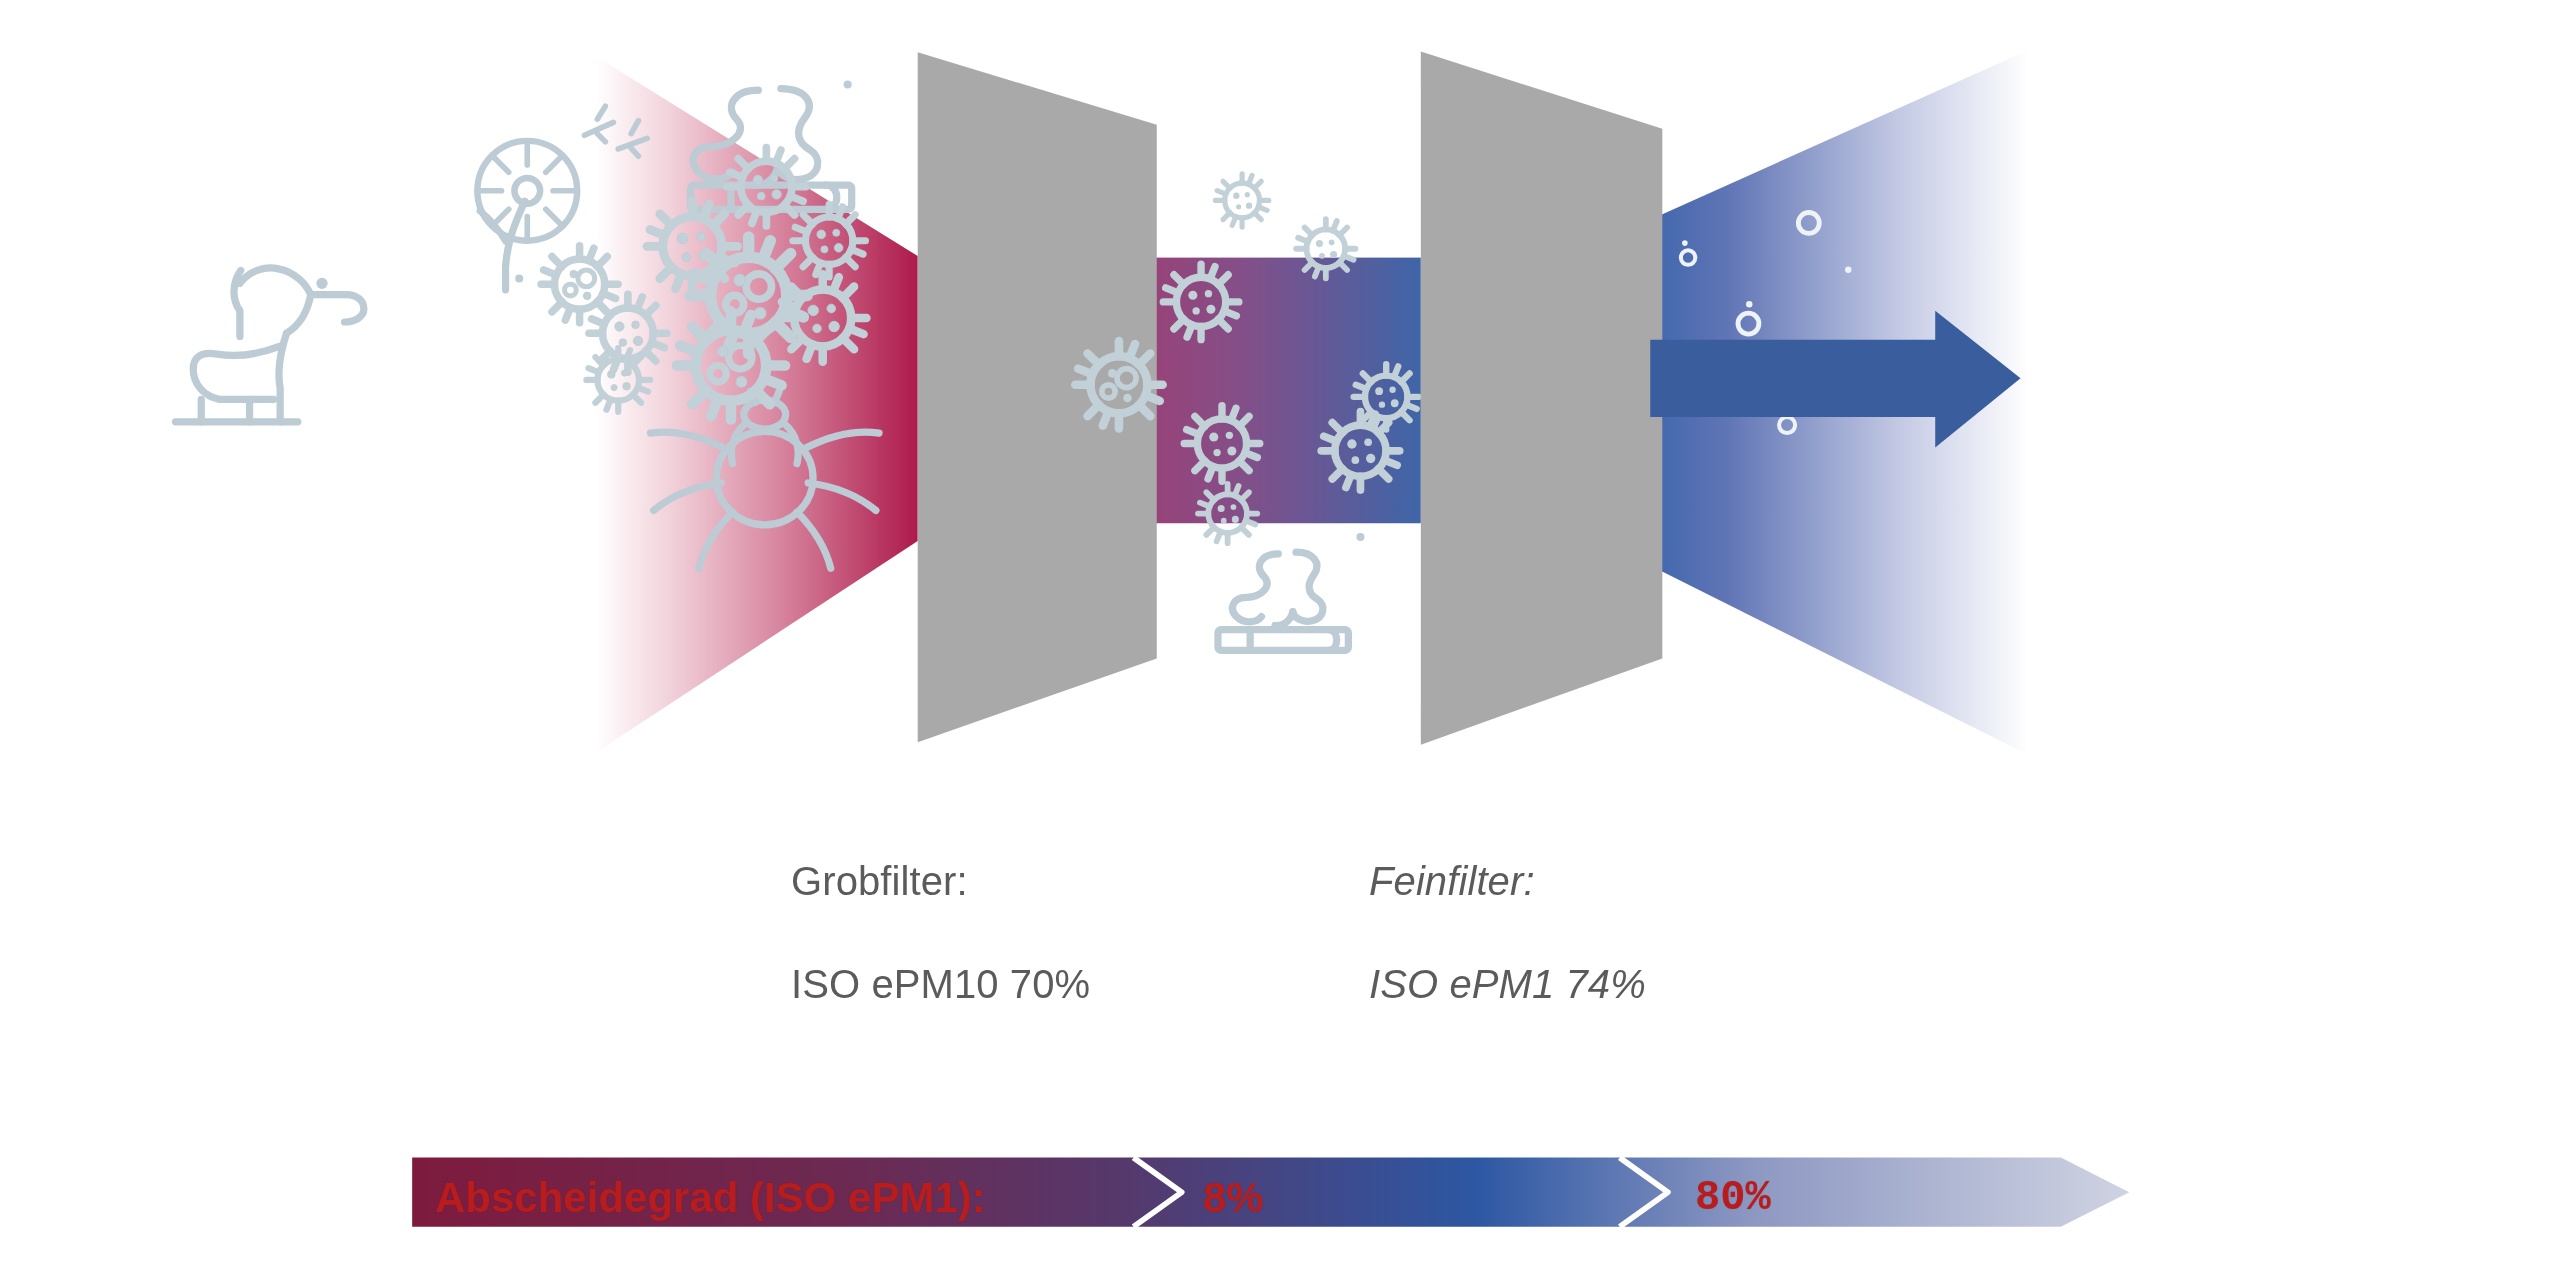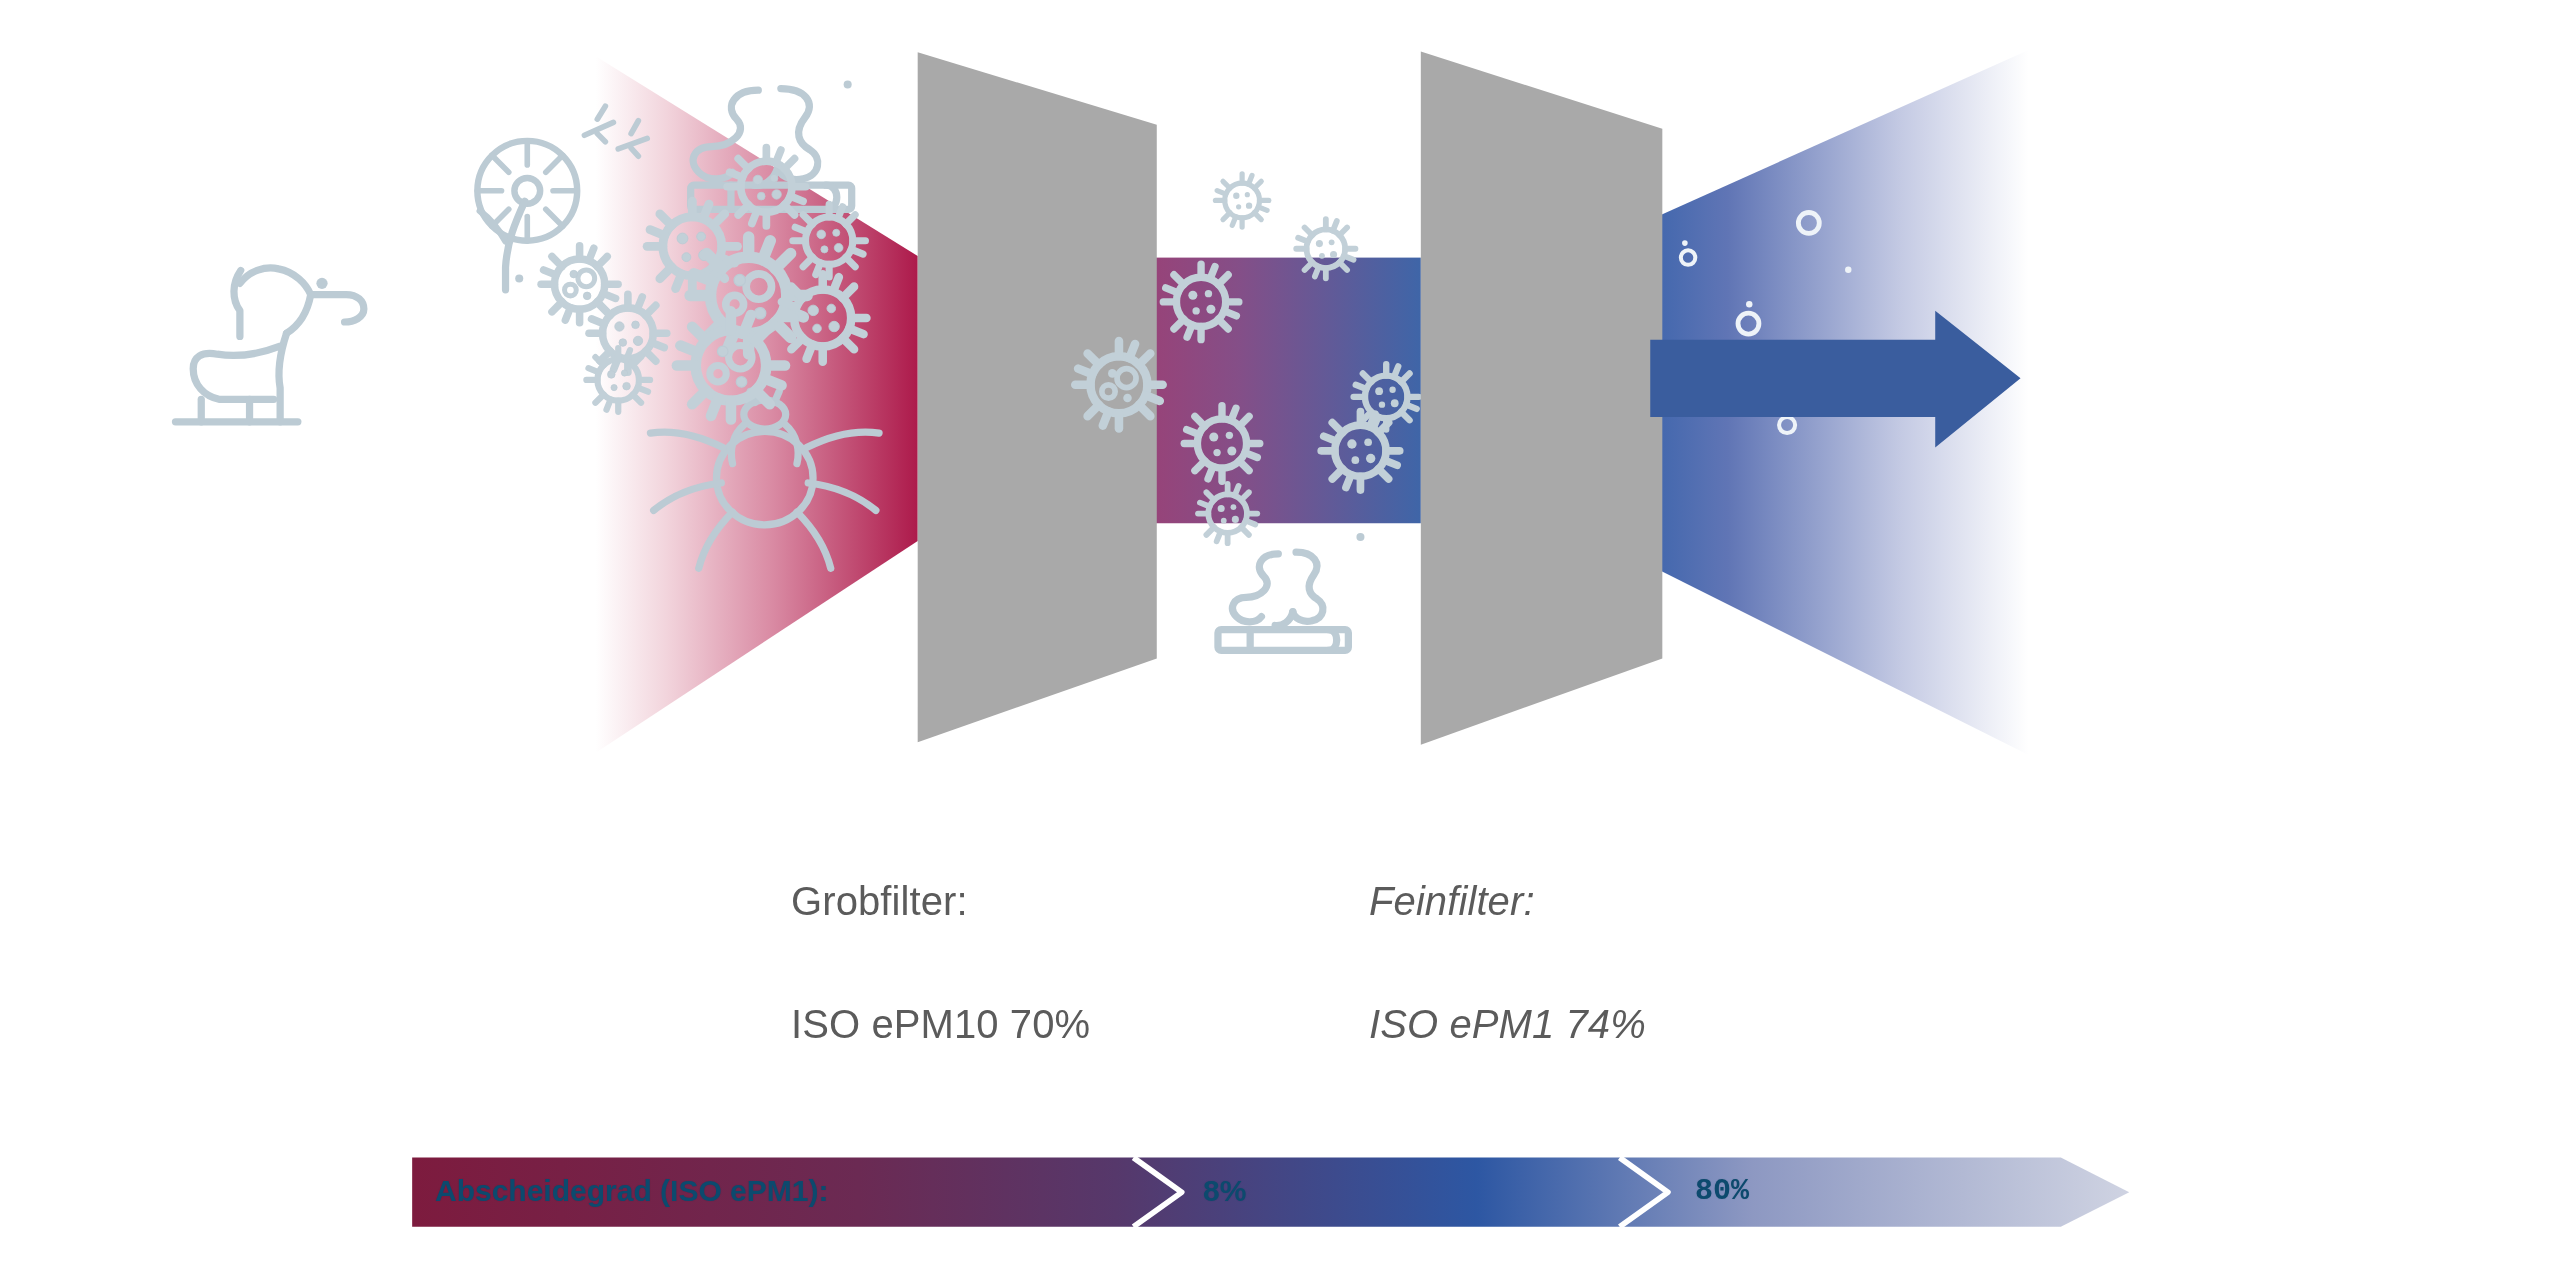--- a/index.html
+++ b/index.html
@@ -21,7 +21,7 @@
   }
   #caption-coarse{left:791px;top:805px;}
   #caption-fine{left:1369px;top:805px;font-style:italic;}
-  .cap-line{display:block;margin-top:20px;}
+  .cap-line{display:block;}
   .bar-label{
     position:absolute;
     color:#0c4a6e;

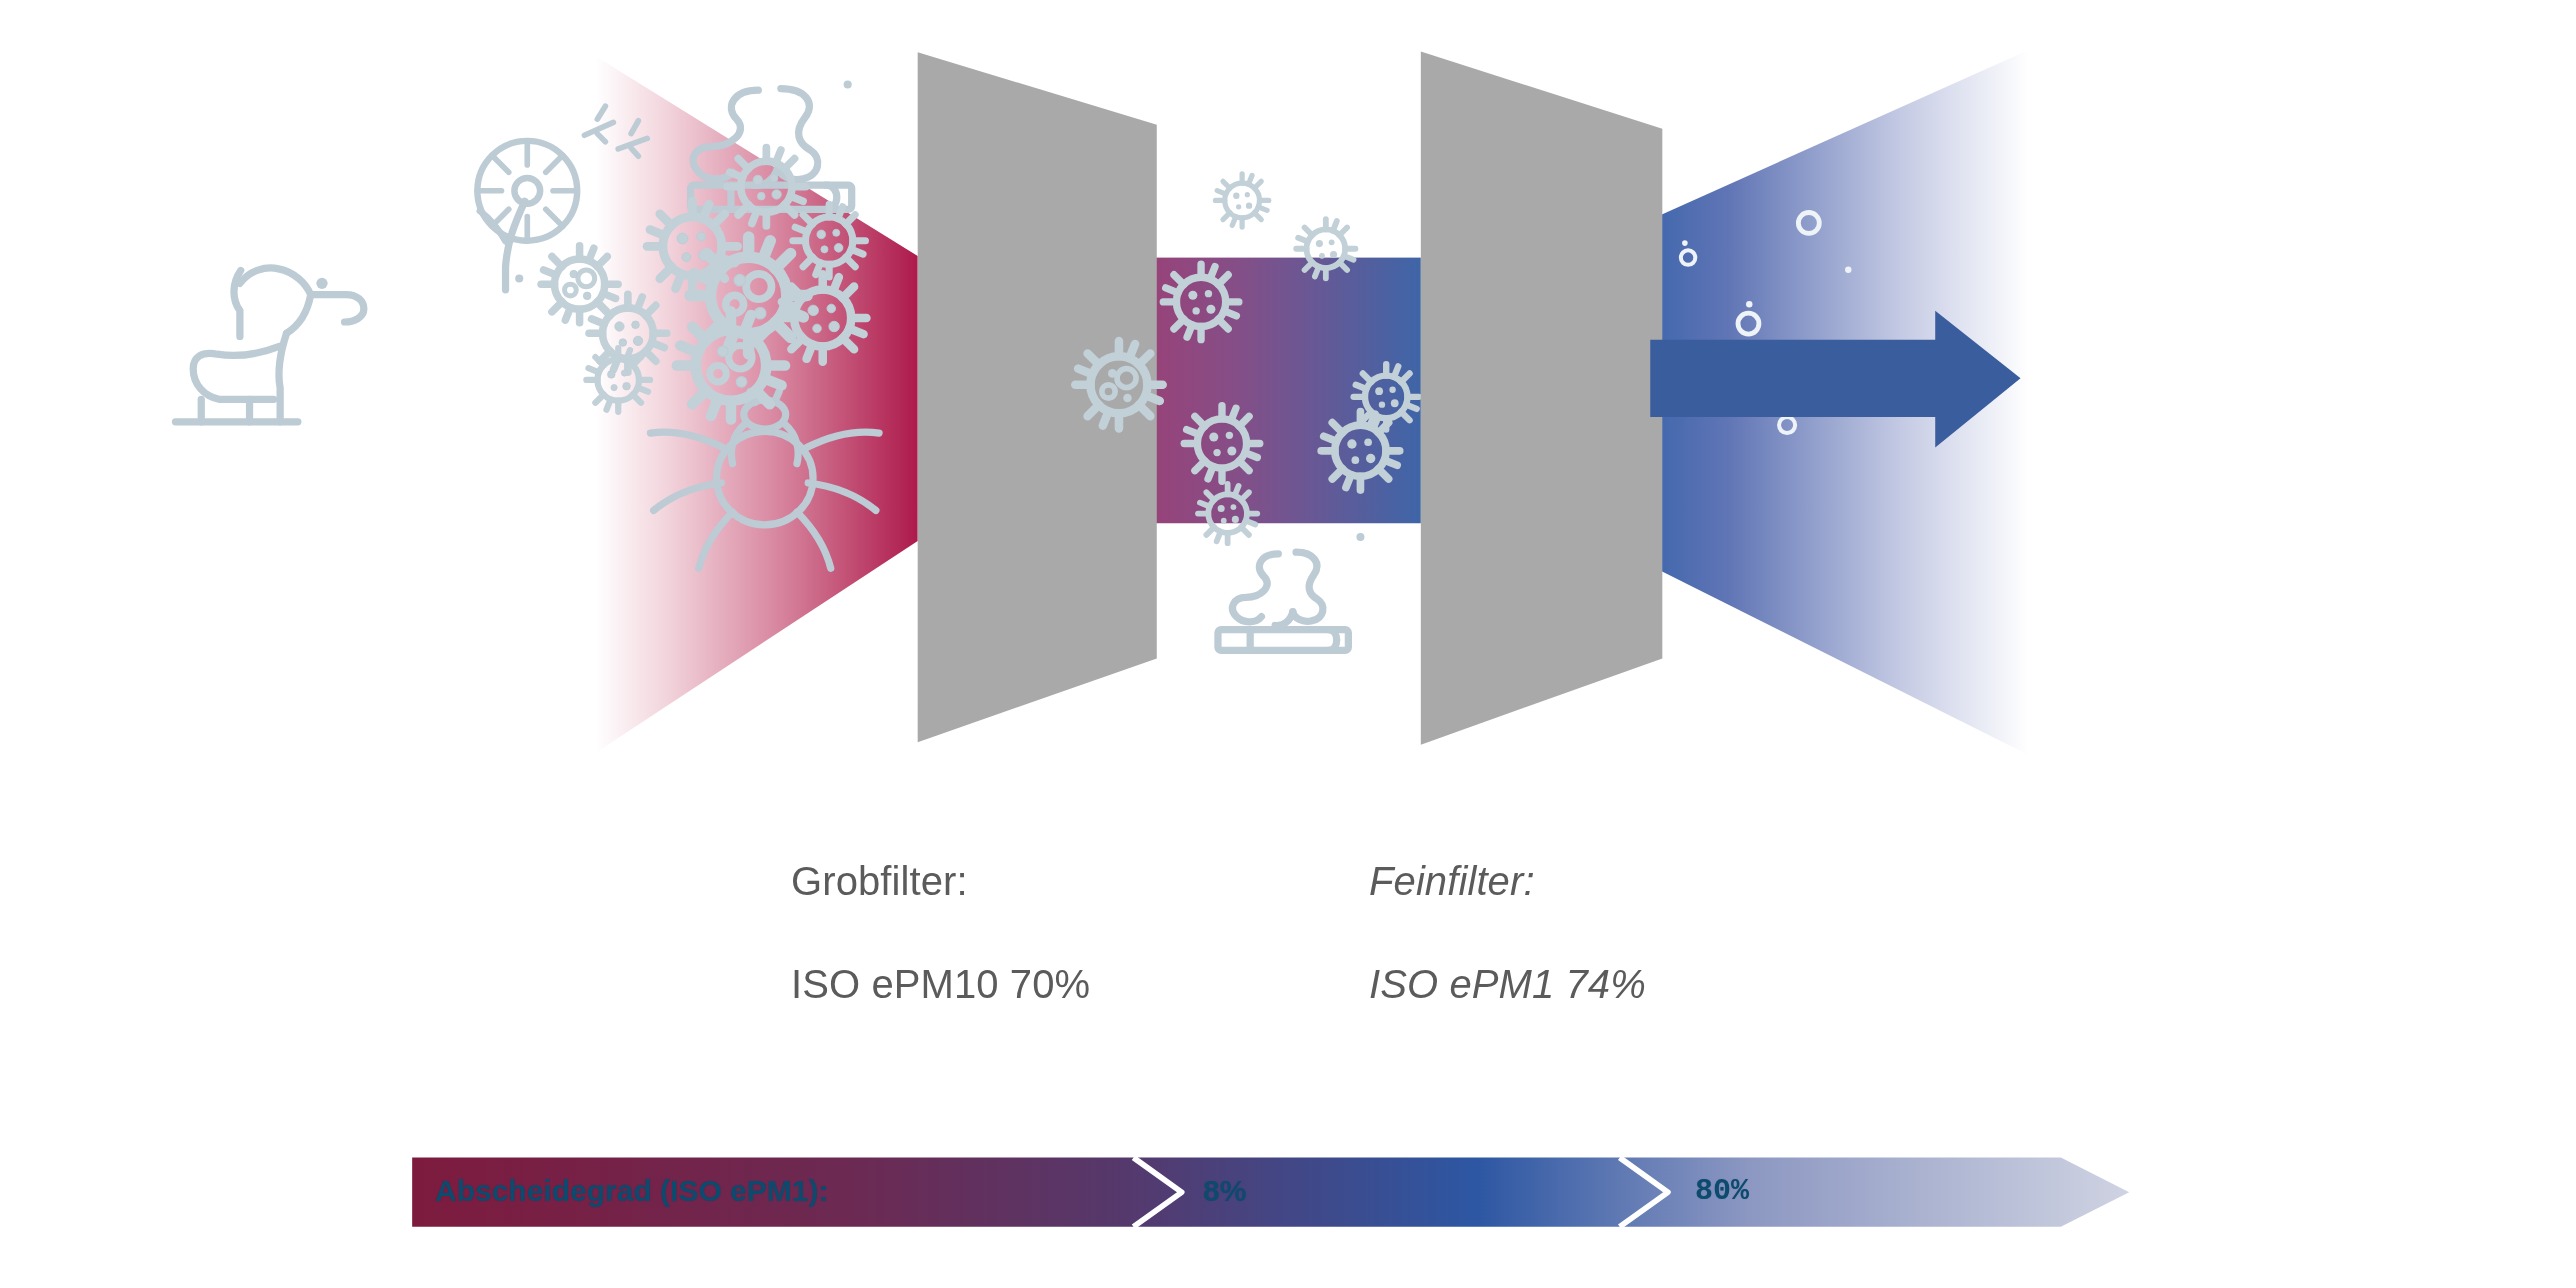--- a/index.html
+++ b/index.html
@@ -24,9 +24,9 @@
   .cap-line{display:block;}
   .bar-label{
     position:absolute;
-    color:#0c4a6e;
+    color:#b91c1c;
     font-weight:bold;
-    font-size:30px;
+    font-size:42px;
     white-space:nowrap;
     text-shadow:0 0 1.6px rgba(0,0,0,.12);
   }

